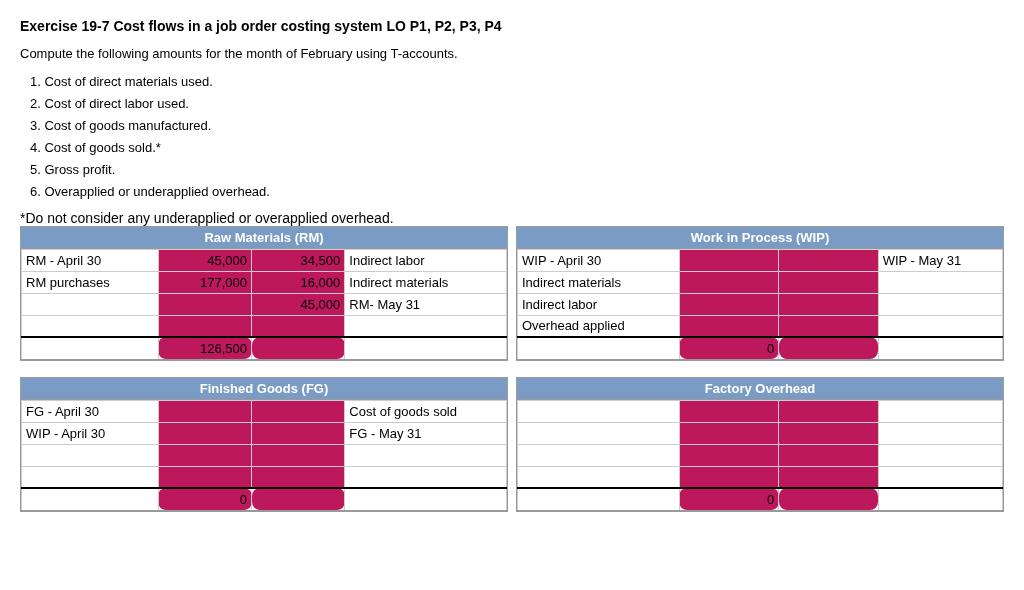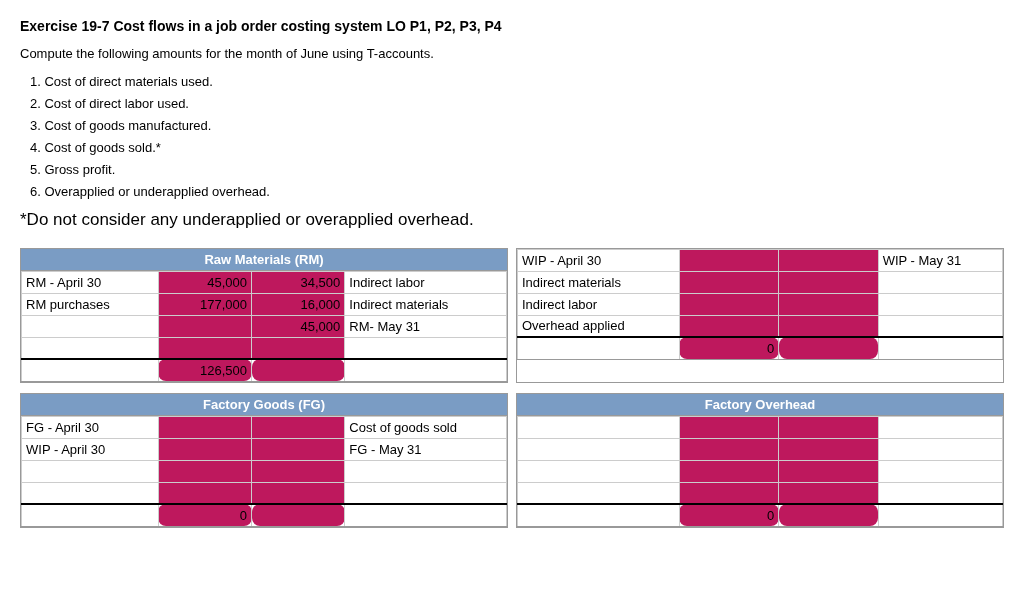--- a/index.html
+++ b/index.html
@@ -95,7 +95,7 @@
 
 <div class="title">Exercise 19-7 Cost flows in a job order costing system LO P1, P2, P3, P4</div>
 
-<div class="subtitle">Compute the following amounts for the month of June using T-accounts.</div>
+<div class="subtitle">Compute the following amounts for the month of February using T-accounts.</div>
 
 <div class="list-items">
   <div>1. Cost of direct materials used.</div>

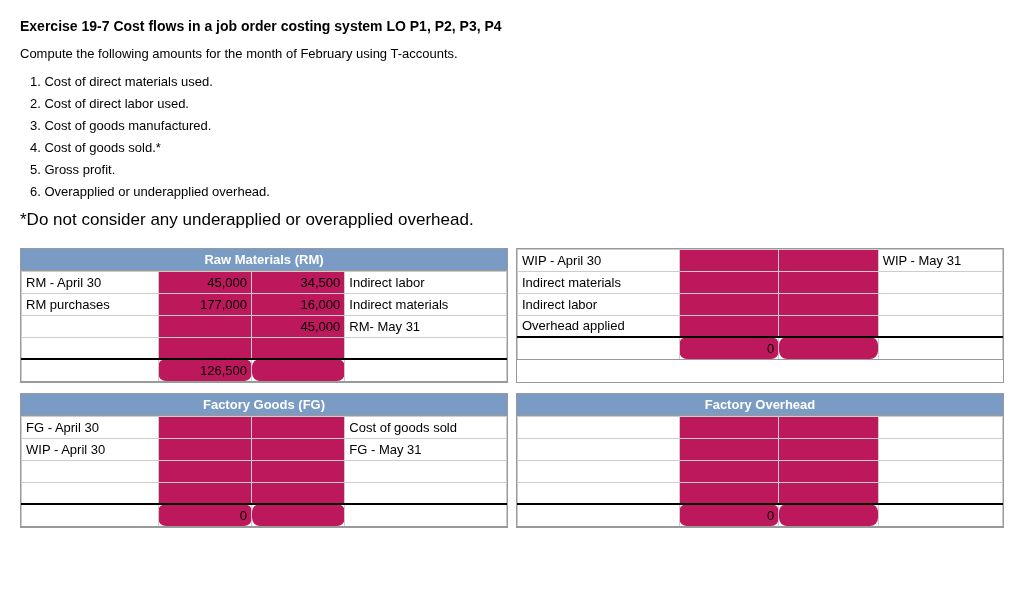--- a/index.html
+++ b/index.html
@@ -27,8 +27,8 @@
       line-height: 1.7;
     }
     .footnote {
-      font-size: 17px;
-      margin-bottom: 18px;
+      font-size: 14px;
+      margin-bottom: 0;
     }
 
     .tables-container {

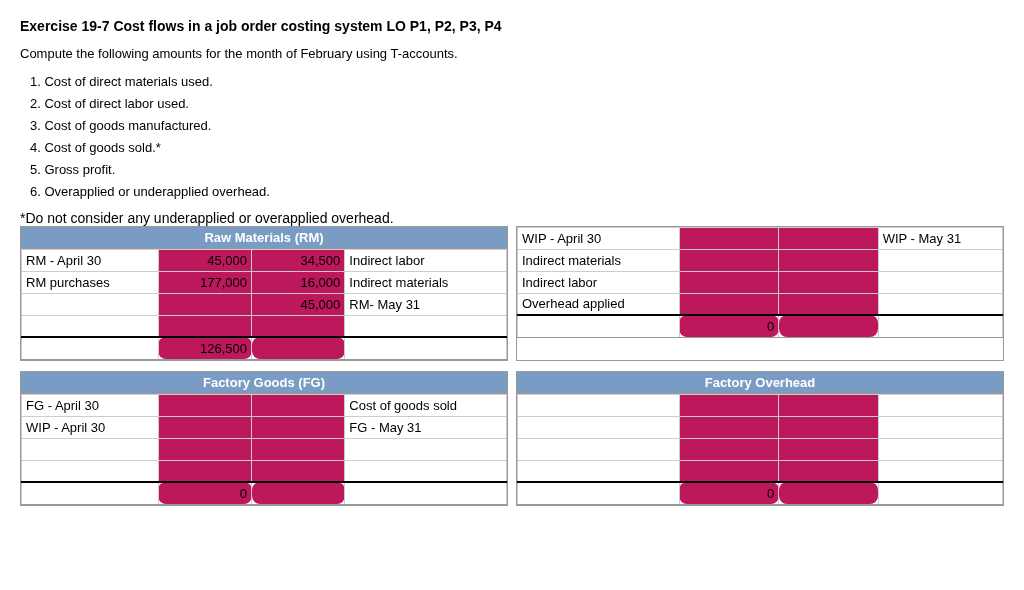--- a/index.html
+++ b/index.html
@@ -33,7 +33,7 @@
 
     .tables-container {
       display: flex;
-      gap: 10px;
+      gap: 16px;
       flex-direction: column;
     }
 

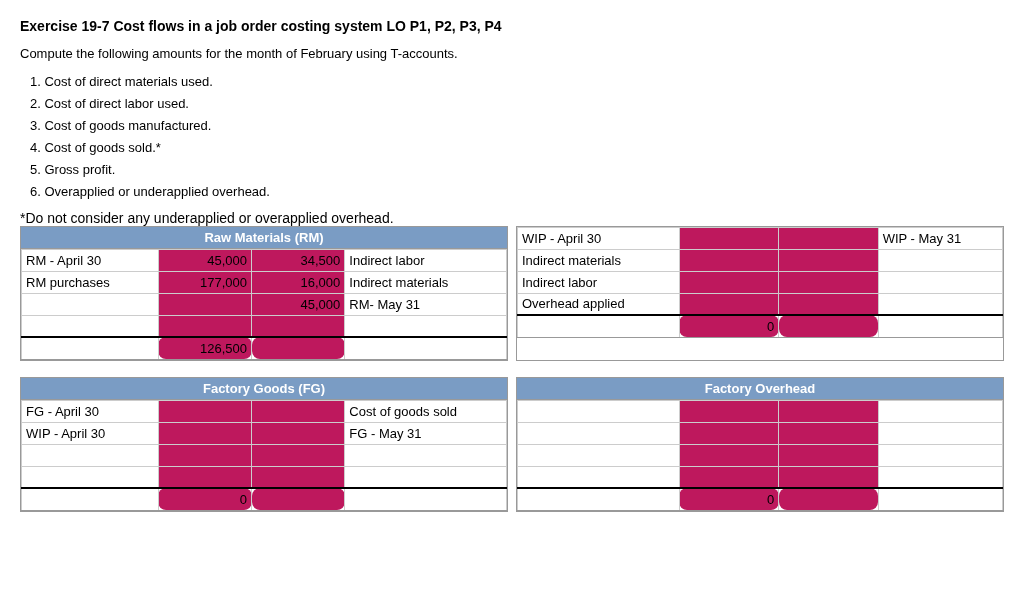--- a/index.html
+++ b/index.html
@@ -157,6 +157,7 @@
     </div>
 
     <div class="t-account">
+      <div class="t-account-header">Work in Process (WIP)</div>
       <table>
         <colgroup>
           <col style="width:130px">

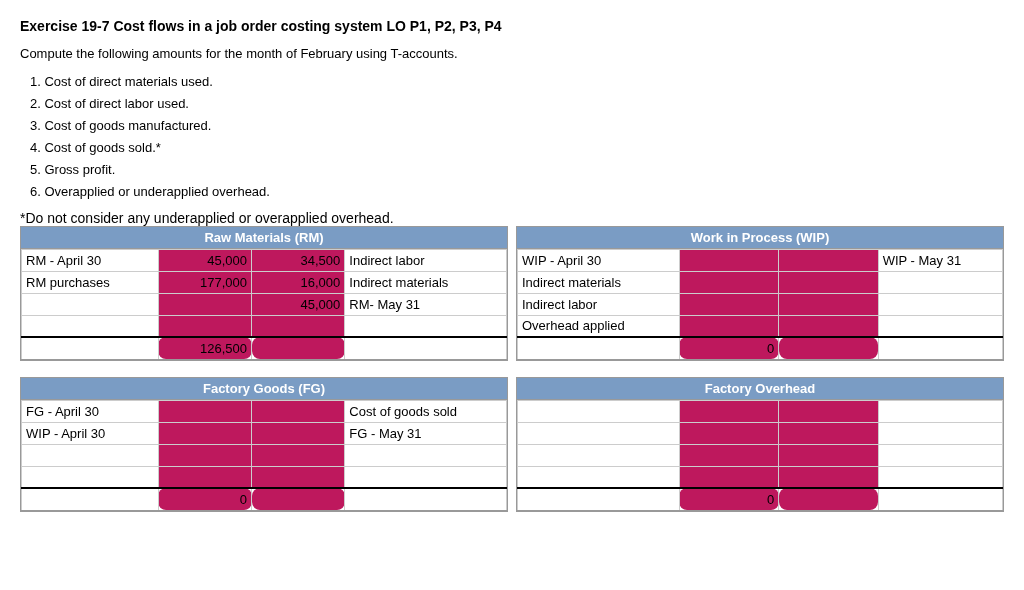--- a/index.html
+++ b/index.html
@@ -205,7 +205,7 @@
   <div class="tables-row">
 
     <div class="t-account">
-      <div class="t-account-header">Factory Goods (FG)</div>
+      <div class="t-account-header">Finished Goods (FG)</div>
       <table>
         <colgroup>
           <col style="width:110px">

